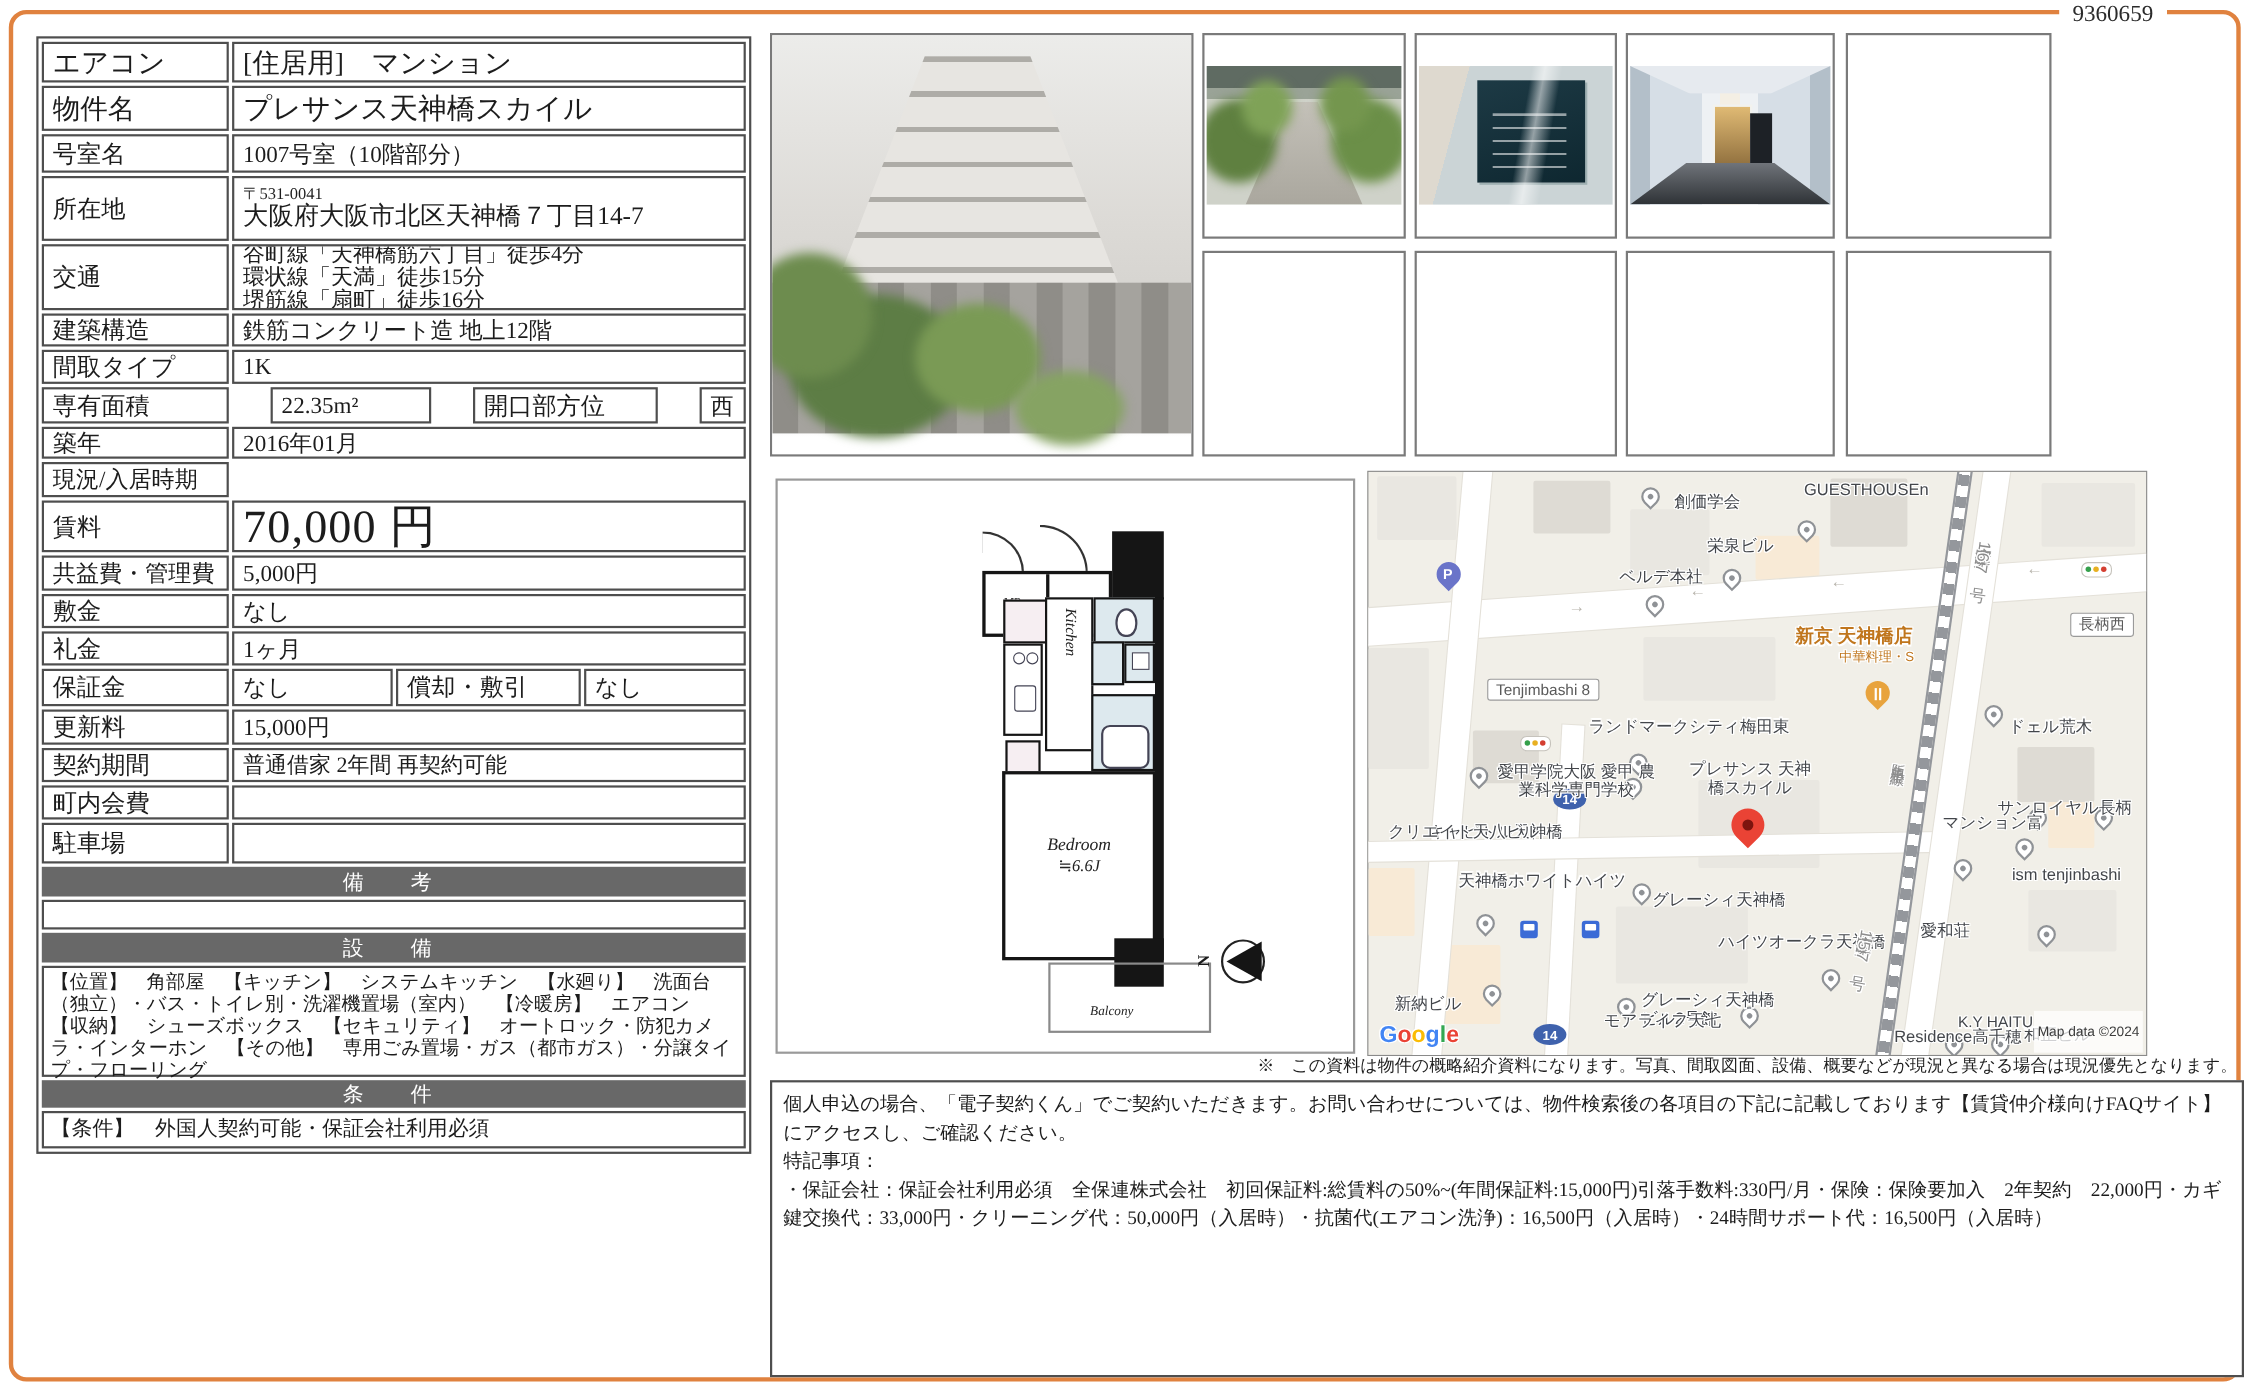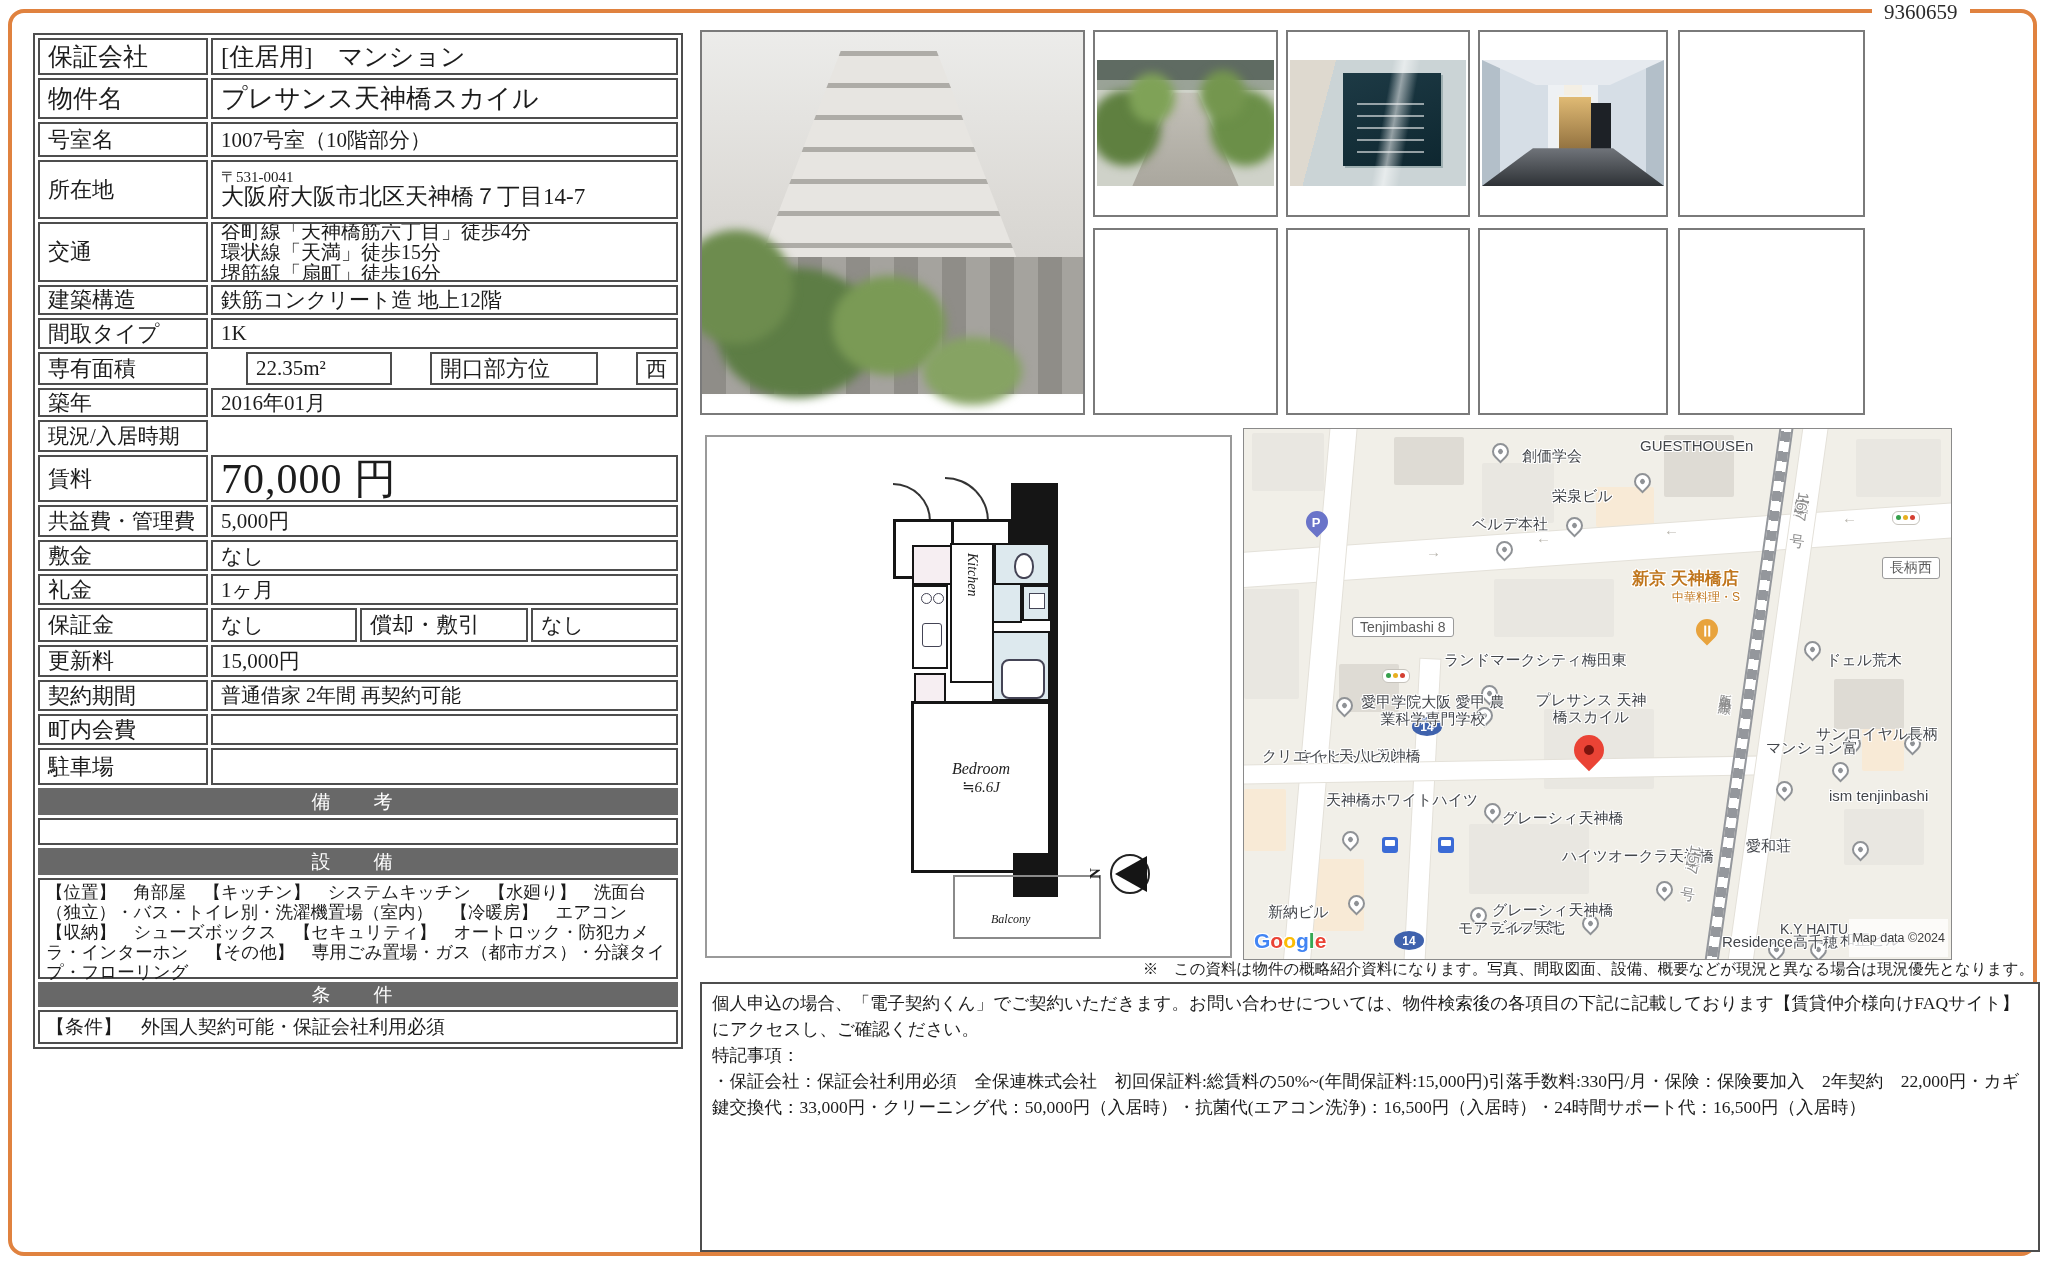--- a/index.html
+++ b/index.html
@@ -132,7 +132,7 @@
 
 <div id="proptable">
   <div class="row big">
-      <div class="cell lbl">保証会社</div>
+      <div class="cell lbl">エアコン</div>
       <div class="cell val">[住居用]　マンション</div>
     </div>
   <div class="row big" style="height:41px;">

